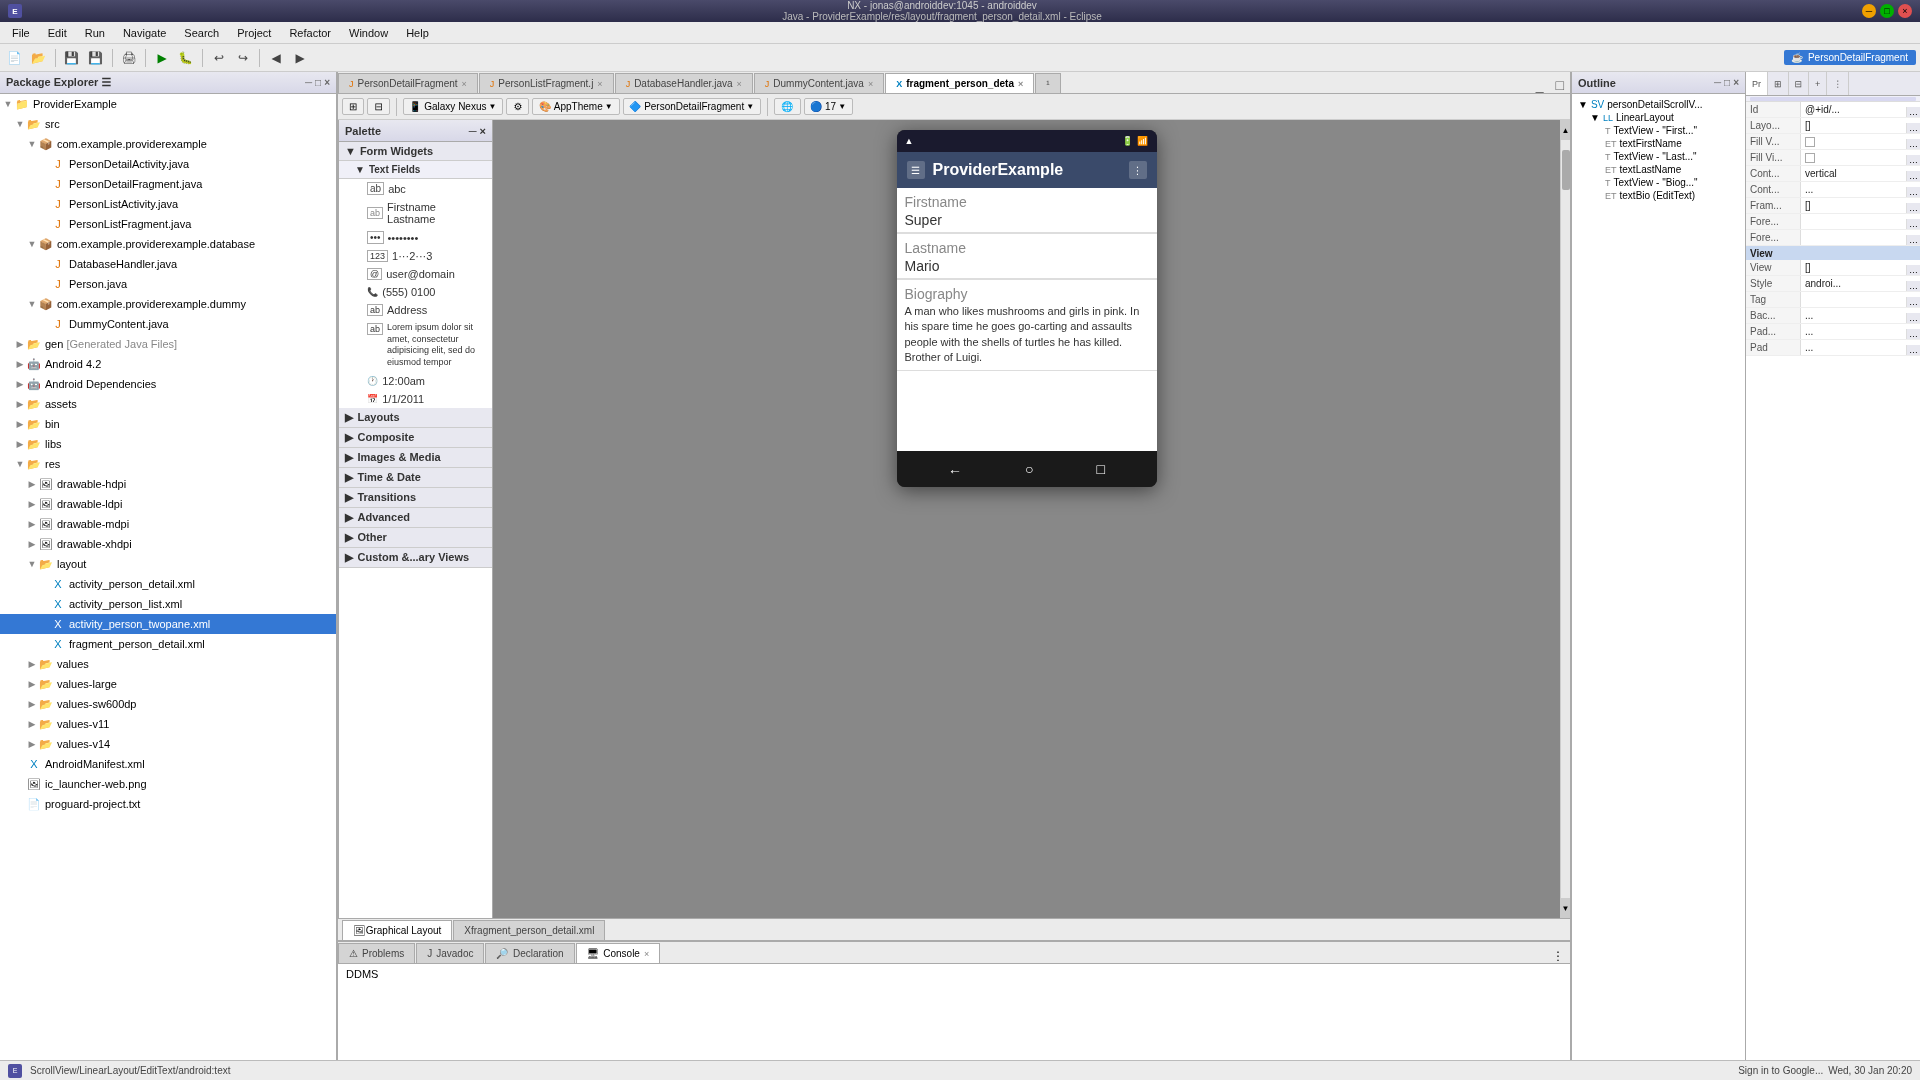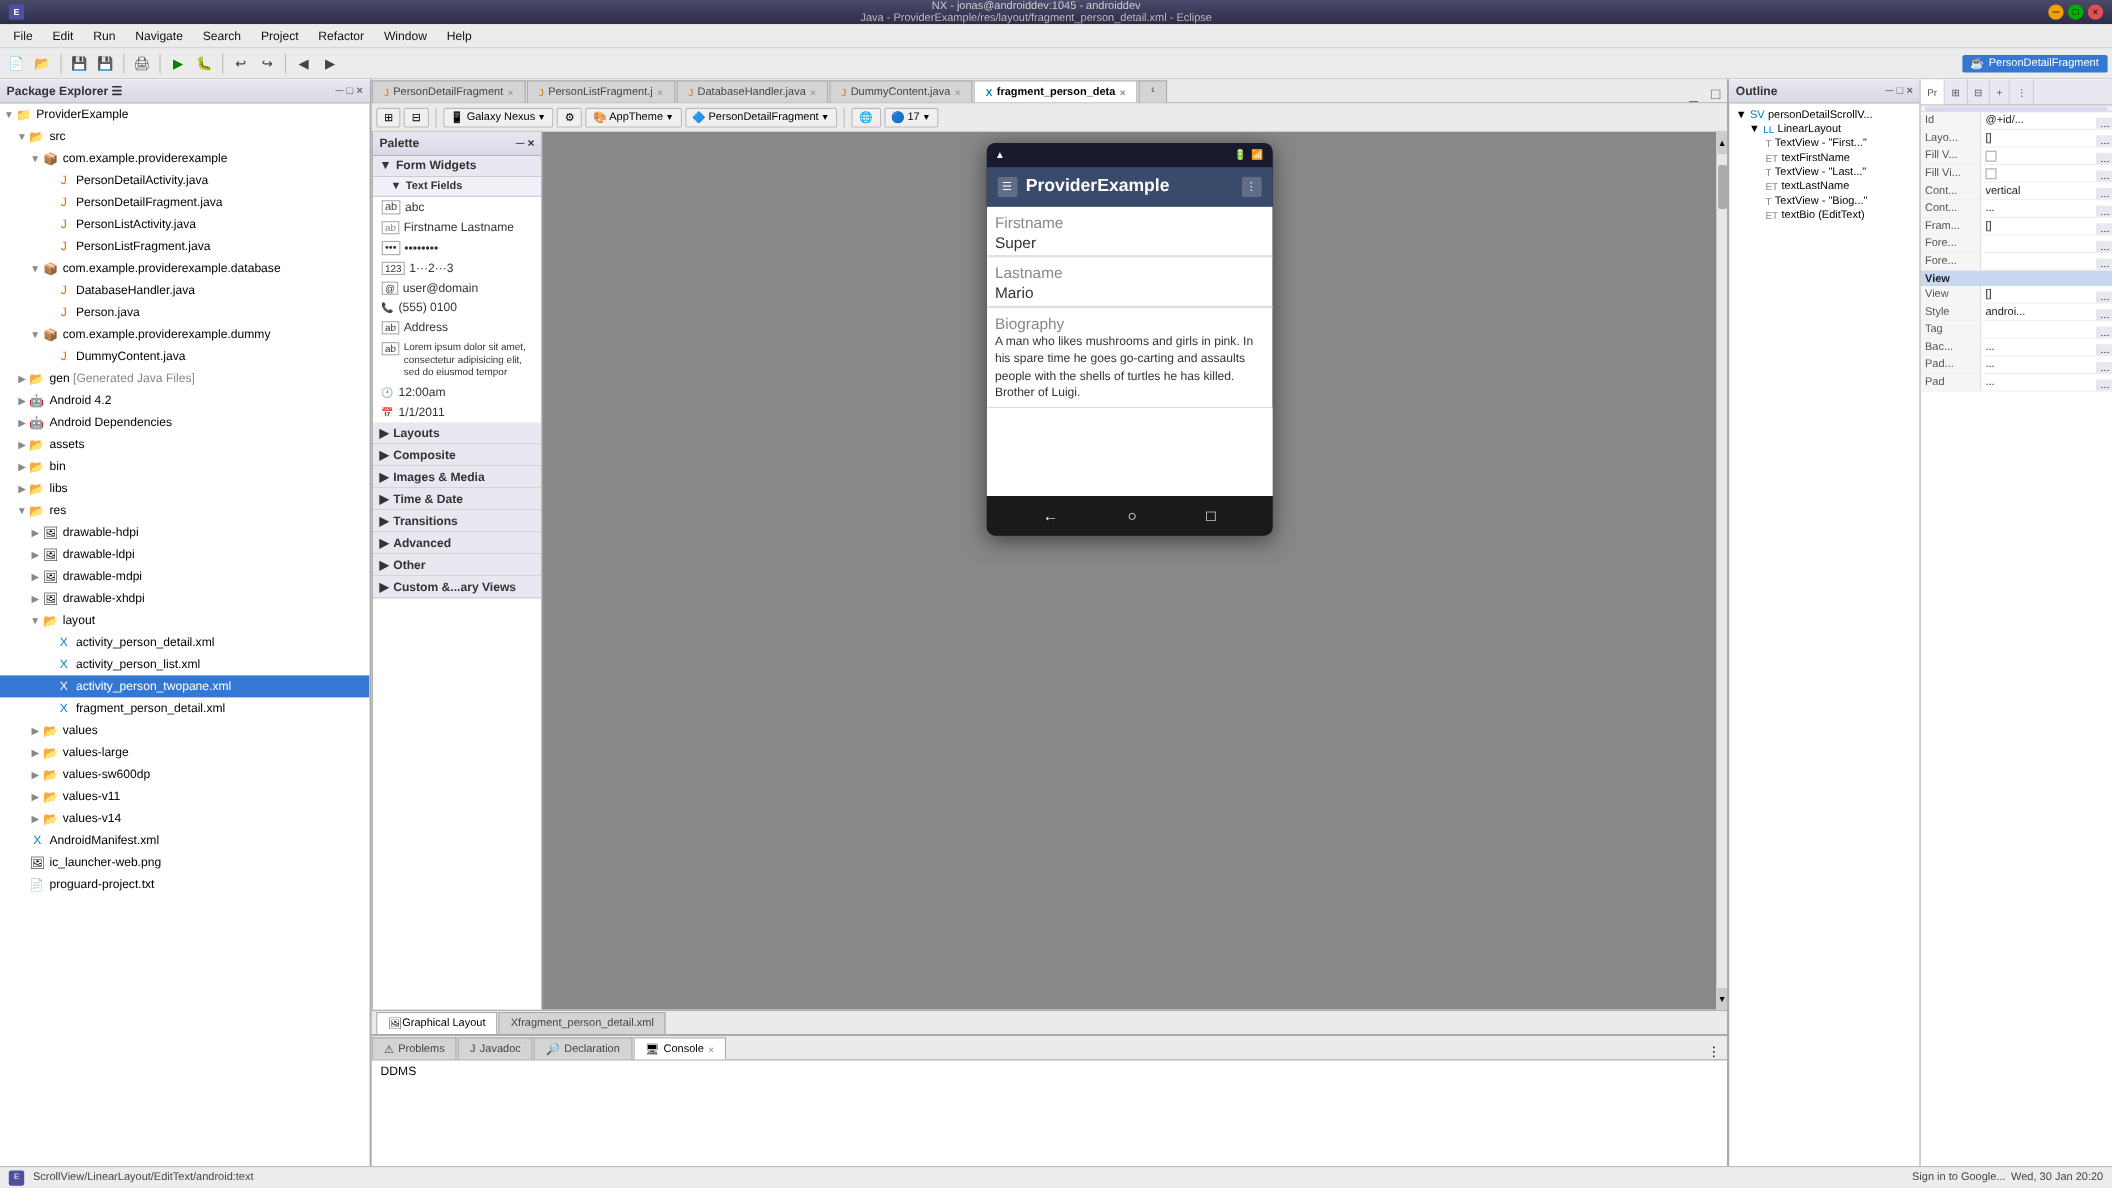--- a/index.html
+++ b/index.html
@@ -312,7 +312,7 @@
       font-size: 11px;
       color: #333;
       cursor: pointer;
-      display: flex; align-items: center; gap: 4px;
+      display: flex; align-items: center; gap: 4px; margin-left: 20px;
     }
 
     

